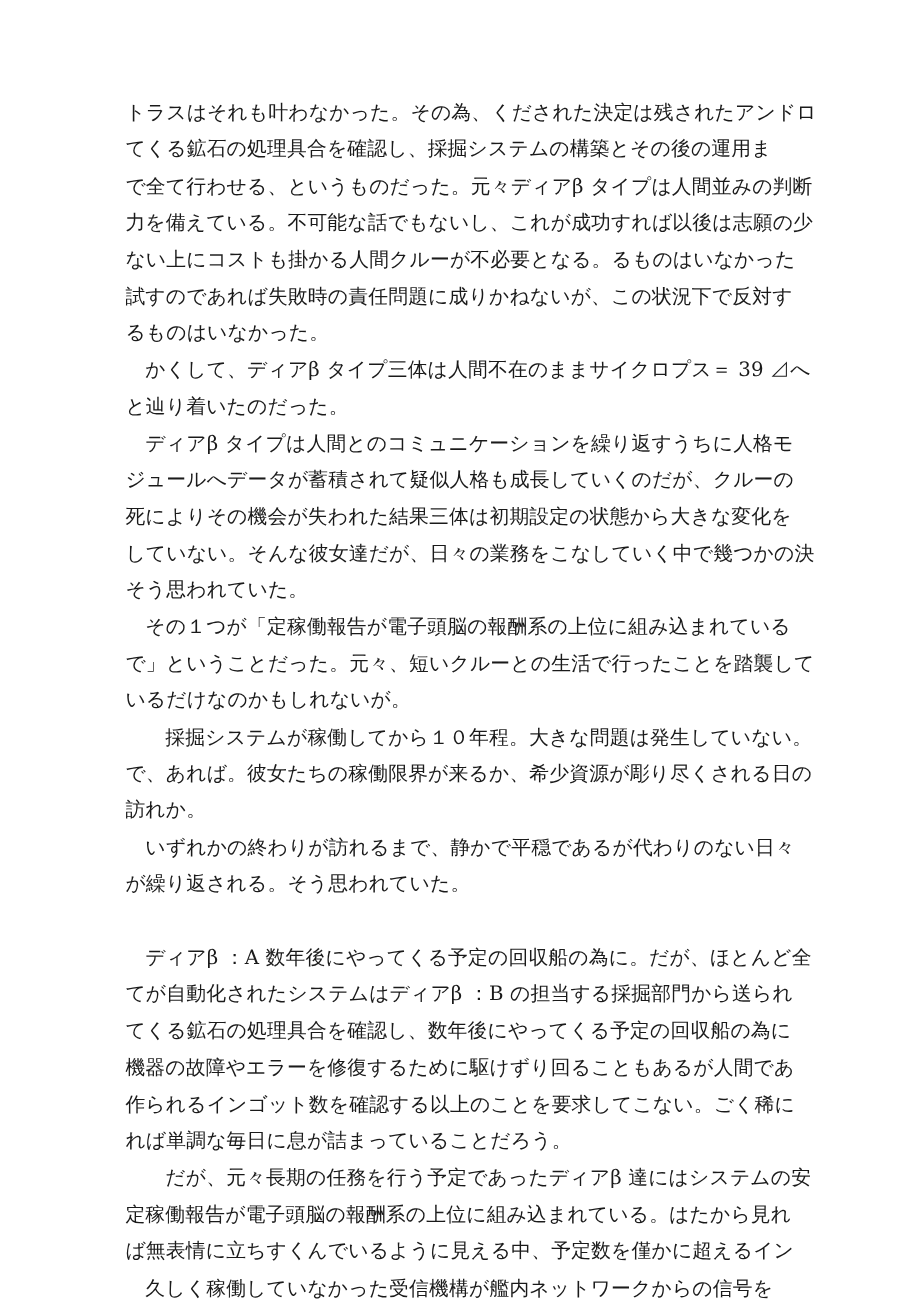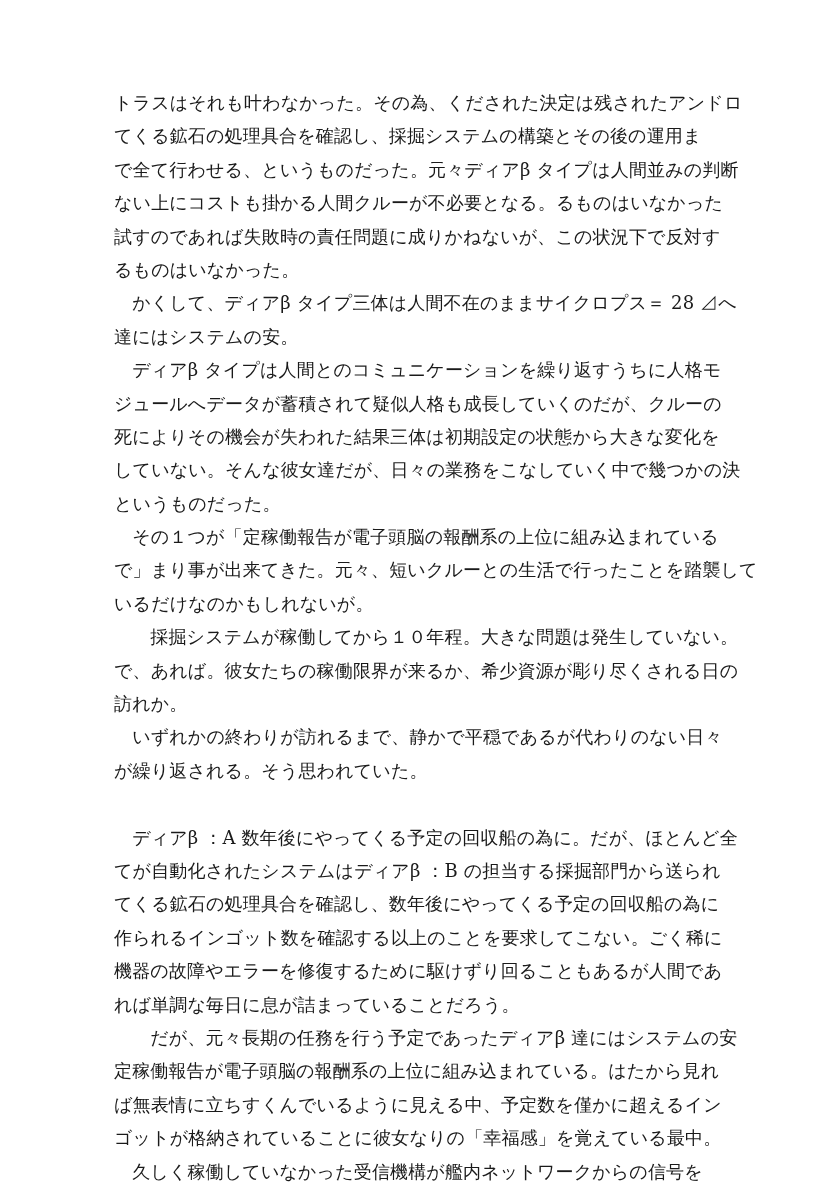--- a/index.html
+++ b/index.html
@@ -39,6 +39,7 @@
   <div class="line">トラスはそれも叶わなかった。その為、くだされた決定は残されたアンドロ</div>
   <div class="line">てくる鉱石の処理具合を確認し、採掘システムの構築とその後の運用ま</div>
   <div class="line">で全て行わせる、というものだった。元々ディアβ タイプは人間並みの判断</div>
+  <div class="line">力を備えている。不可能な話でもないし、これが成功すれば以後は志願の少</div>
   <div class="line">ない上にコストも掛かる人間クルーが不必要となる。るものはいなかった</div>
   <div class="line">試すのであれば失敗時の責任問題に成りかねないが、この状況下で反対す</div>
   <div class="line">るものはいなかった。</div>

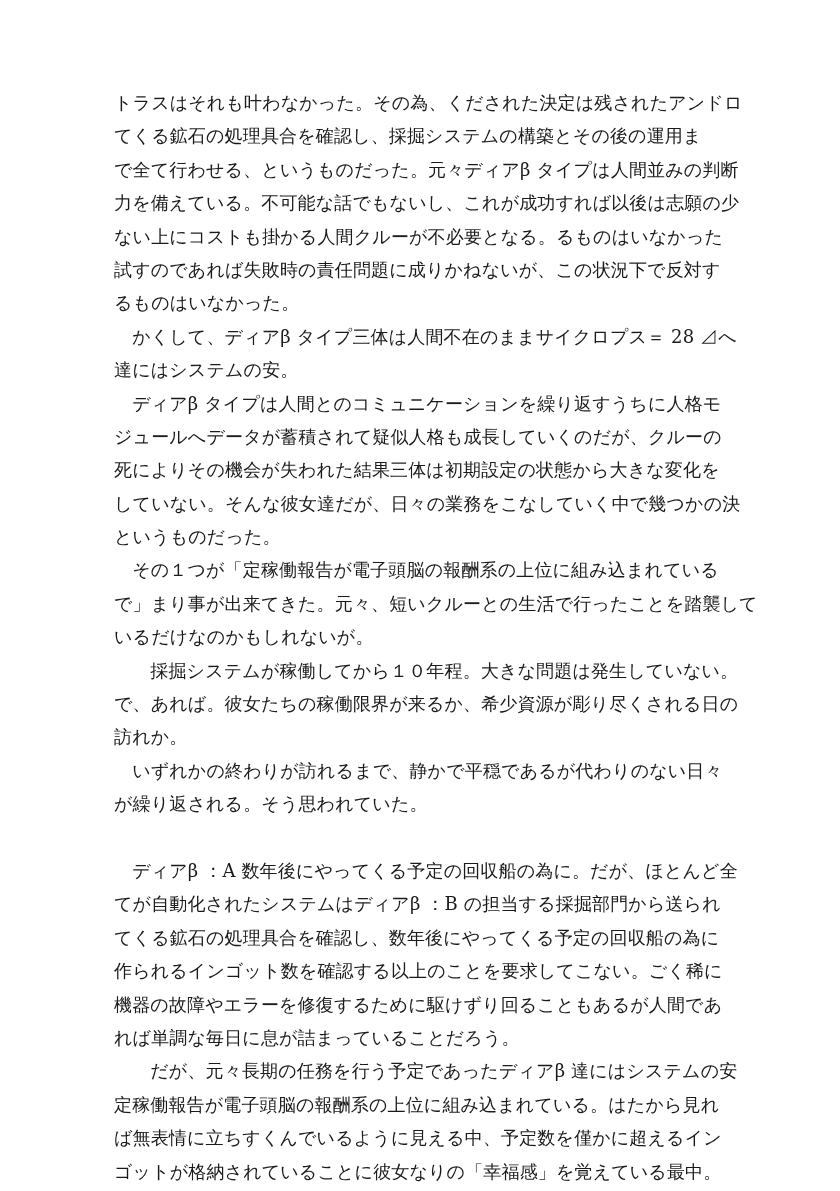--- a/index.html
+++ b/index.html
@@ -43,7 +43,7 @@
   <div class="line">ない上にコストも掛かる人間クルーが不必要となる。るものはいなかった</div>
   <div class="line">試すのであれば失敗時の責任問題に成りかねないが、この状況下で反対す</div>
   <div class="line">るものはいなかった。</div>
-  <div class="line">　かくして、ディアβ タイプ三体は人間不在のままサイクロプス＝ 28 ⊿へ</div>
+  <div class="line">　かくして、ディアβ タイプ三体は人間不在のままサイクロプス＝ 39 ⊿へ</div>
   <div class="line">達にはシステムの安。</div>
   <div class="line">　ディアβ タイプは人間とのコミュニケーションを繰り返すうちに人格モ</div>
   <div class="line">ジュールへデータが蓄積されて疑似人格も成長していくのだが、クルーの</div>

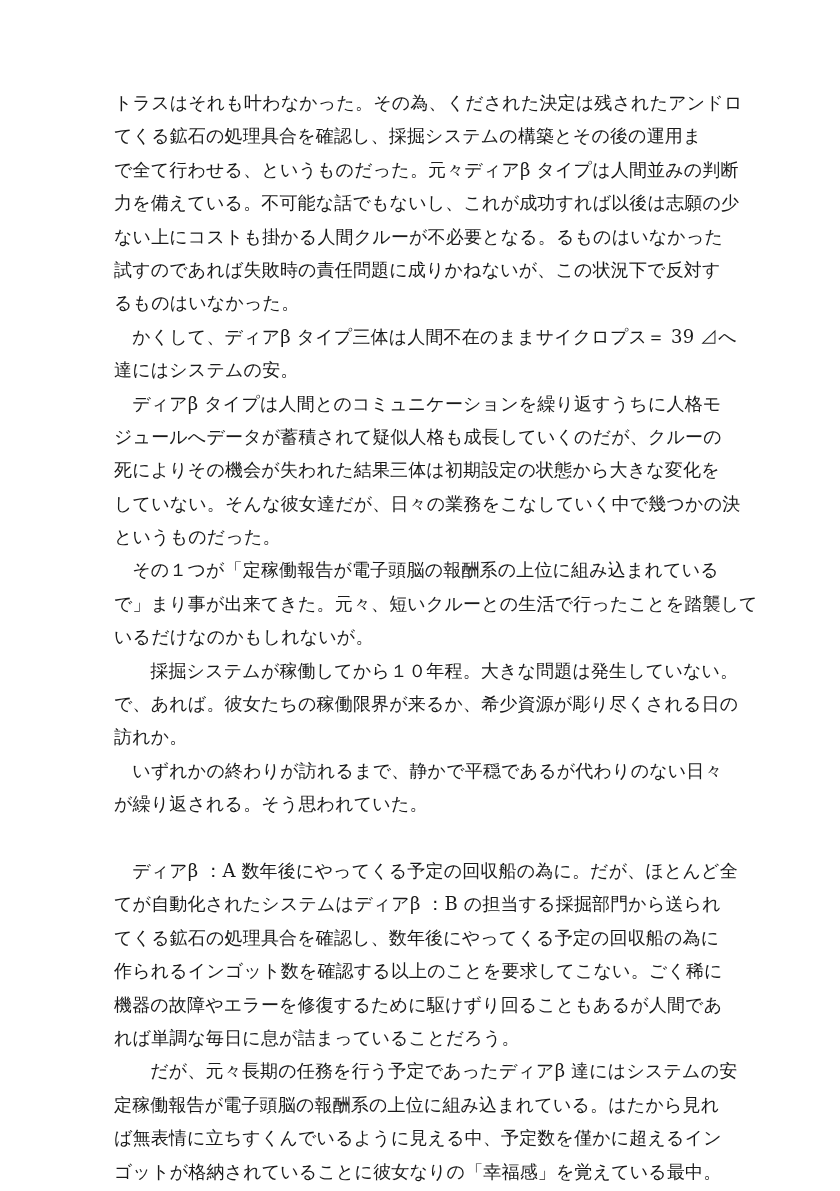--- a/index.html
+++ b/index.html
@@ -44,7 +44,7 @@
   <div class="line">試すのであれば失敗時の責任問題に成りかねないが、この状況下で反対す</div>
   <div class="line">るものはいなかった。</div>
   <div class="line">　かくして、ディアβ タイプ三体は人間不在のままサイクロプス＝ 39 ⊿へ</div>
-  <div class="line">達にはシステムの安。</div>
+  <div class="line">と辿り着いたのだった。</div>
   <div class="line">　ディアβ タイプは人間とのコミュニケーションを繰り返すうちに人格モ</div>
   <div class="line">ジュールへデータが蓄積されて疑似人格も成長していくのだが、クルーの</div>
   <div class="line">死によりその機会が失われた結果三体は初期設定の状態から大きな変化を</div>

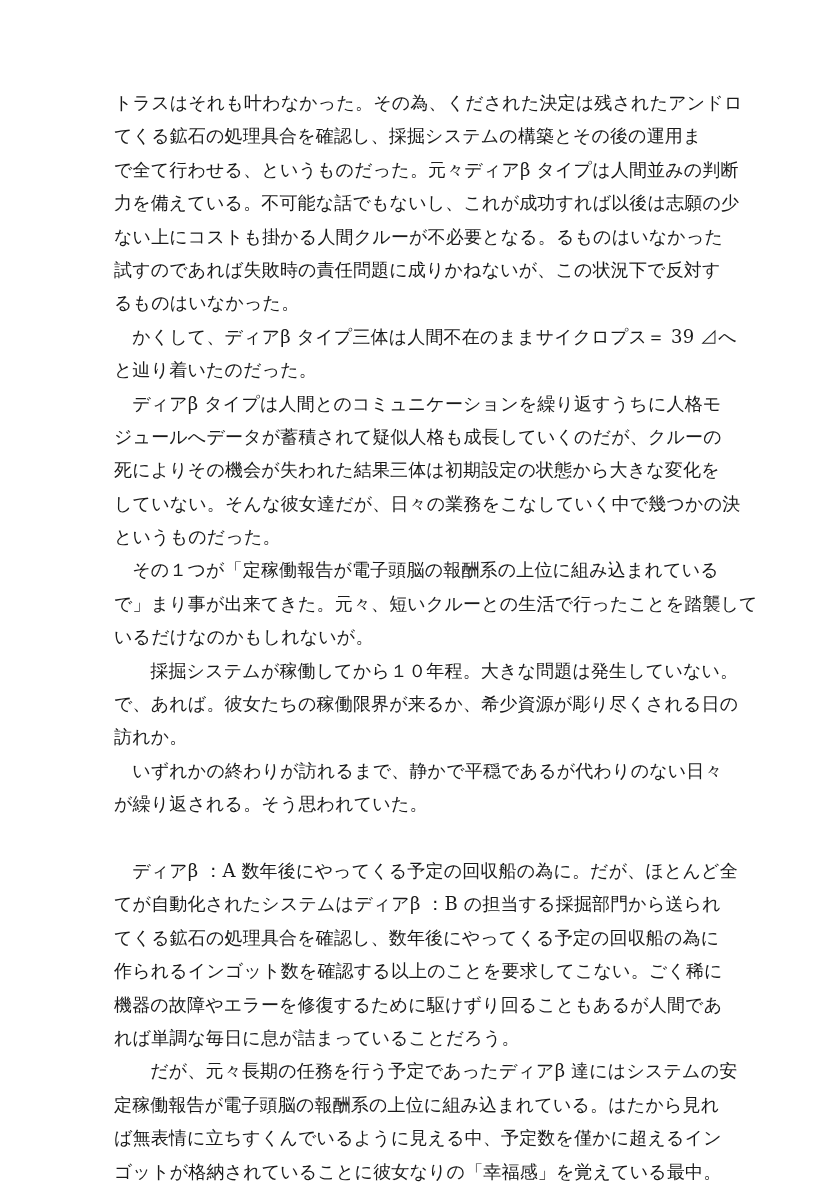--- a/index.html
+++ b/index.html
@@ -49,7 +49,7 @@
   <div class="line">ジュールへデータが蓄積されて疑似人格も成長していくのだが、クルーの</div>
   <div class="line">死によりその機会が失われた結果三体は初期設定の状態から大きな変化を</div>
   <div class="line">していない。そんな彼女達だが、日々の業務をこなしていく中で幾つかの決</div>
-  <div class="line">というものだった。</div>
+  <div class="line">そう思われていた。</div>
   <div class="line">　その１つが「定稼働報告が電子頭脳の報酬系の上位に組み込まれている</div>
   <div class="line">で」まり事が出来てきた。元々、短いクルーとの生活で行ったことを踏襲して</div>
   <div class="line">いるだけなのかもしれないが。</div>

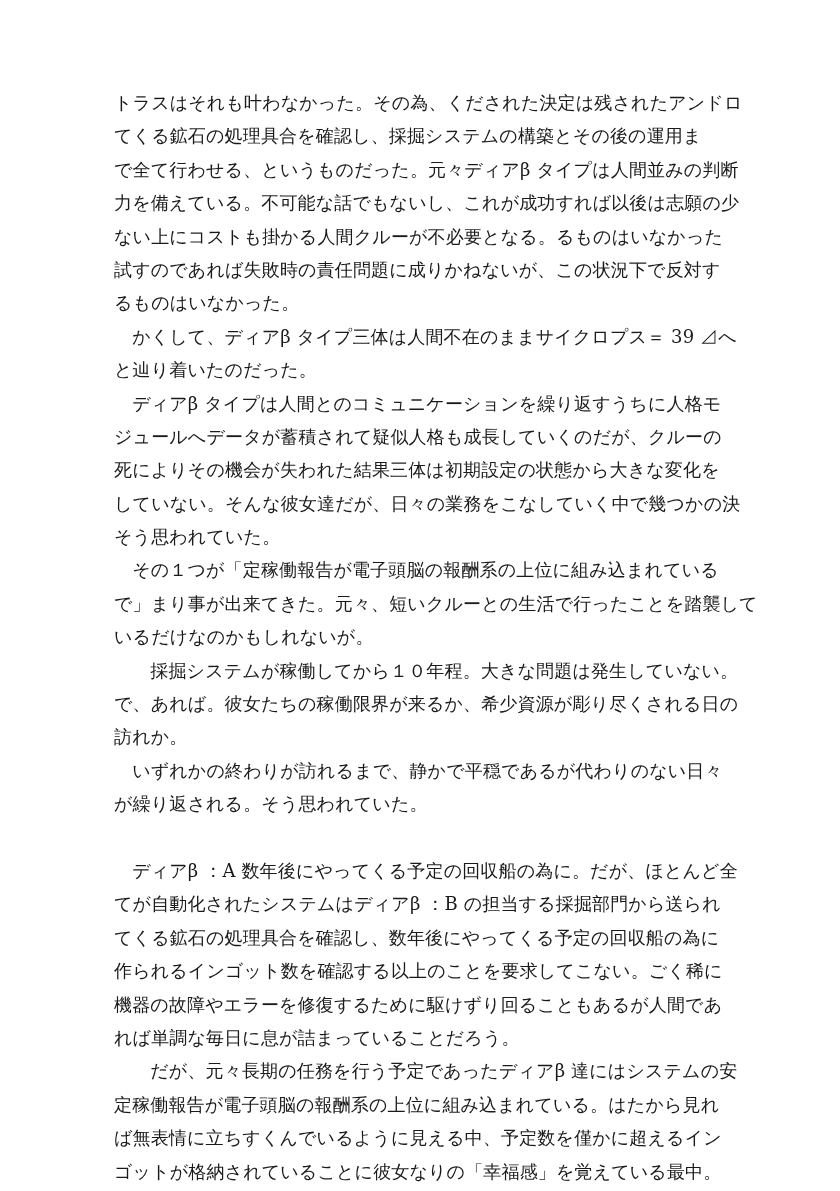--- a/index.html
+++ b/index.html
@@ -51,7 +51,7 @@
   <div class="line">していない。そんな彼女達だが、日々の業務をこなしていく中で幾つかの決</div>
   <div class="line">そう思われていた。</div>
   <div class="line">　その１つが「定稼働報告が電子頭脳の報酬系の上位に組み込まれている</div>
-  <div class="line">で」まり事が出来てきた。元々、短いクルーとの生活で行ったことを踏襲して</div>
+  <div class="line">で」ということだった。元々、短いクルーとの生活で行ったことを踏襲して</div>
   <div class="line">いるだけなのかもしれないが。</div>
   <div class="line">　　採掘システムが稼働してから１０年程。大きな問題は発生していない。</div>
   <div class="line">で、あれば。彼女たちの稼働限界が来るか、希少資源が彫り尽くされる日の</div>

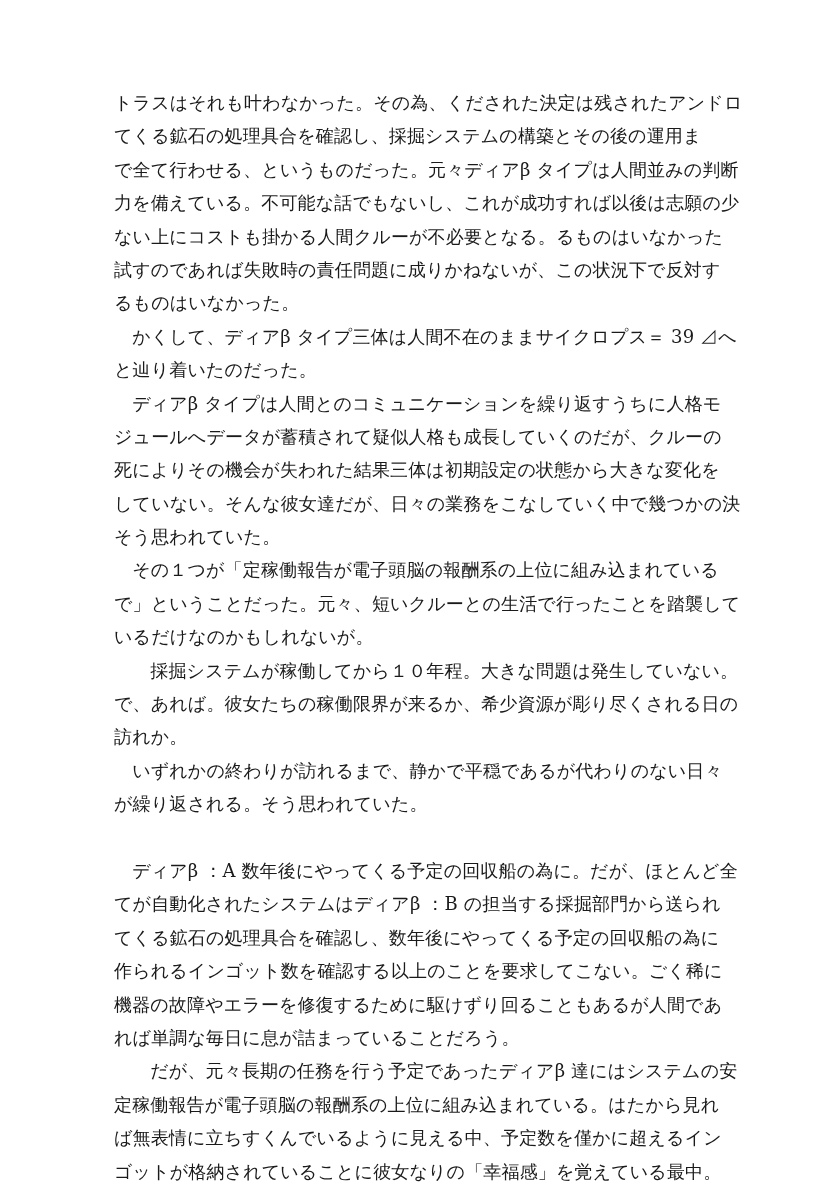--- a/index.html
+++ b/index.html
@@ -62,8 +62,8 @@
   <div class="line">　ディアβ ：A 数年後にやってくる予定の回収船の為に。だが、ほとんど全</div>
   <div class="line">てが自動化されたシステムはディアβ ：B の担当する採掘部門から送られ</div>
   <div class="line">てくる鉱石の処理具合を確認し、数年後にやってくる予定の回収船の為に</div>
+  <div class="line">機器の故障やエラーを修復するために駆けずり回ることもあるが人間であ</div>
   <div class="line">作られるインゴット数を確認する以上のことを要求してこない。ごく稀に</div>
-  <div class="line">機器の故障やエラーを修復するために駆けずり回ることもあるが人間であ</div>
   <div class="line">れば単調な毎日に息が詰まっていることだろう。</div>
   <div class="line">　　だが、元々長期の任務を行う予定であったディアβ 達にはシステムの安</div>
   <div class="line">定稼働報告が電子頭脳の報酬系の上位に組み込まれている。はたから見れ</div>

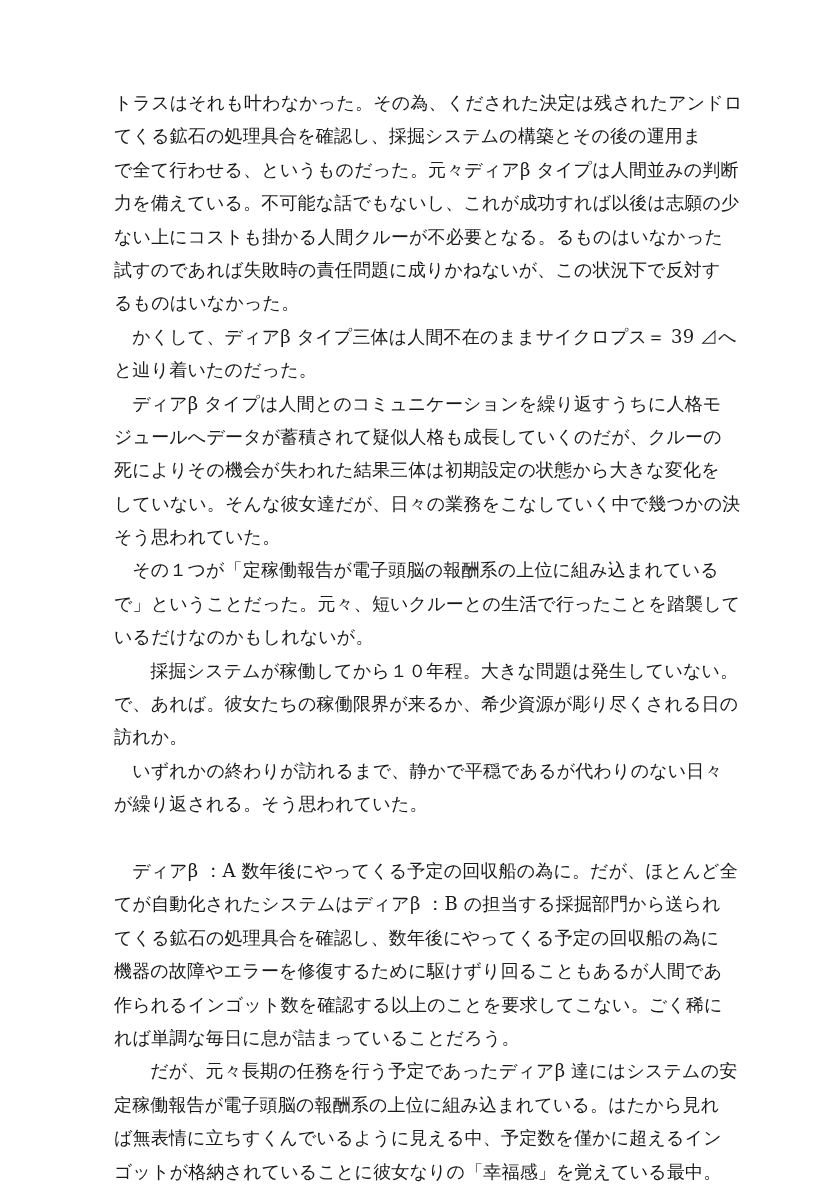--- a/index.html
+++ b/index.html
@@ -68,7 +68,6 @@
   <div class="line">　　だが、元々長期の任務を行う予定であったディアβ 達にはシステムの安</div>
   <div class="line">定稼働報告が電子頭脳の報酬系の上位に組み込まれている。はたから見れ</div>
   <div class="line">ば無表情に立ちすくんでいるように見える中、予定数を僅かに超えるイン</div>
-  <div class="line">ゴットが格納されていることに彼女なりの「幸福感」を覚えている最中。</div>
   <div class="line">　久しく稼働していなかった受信機構が艦内ネットワークからの信号を</div>
 
 </div>

